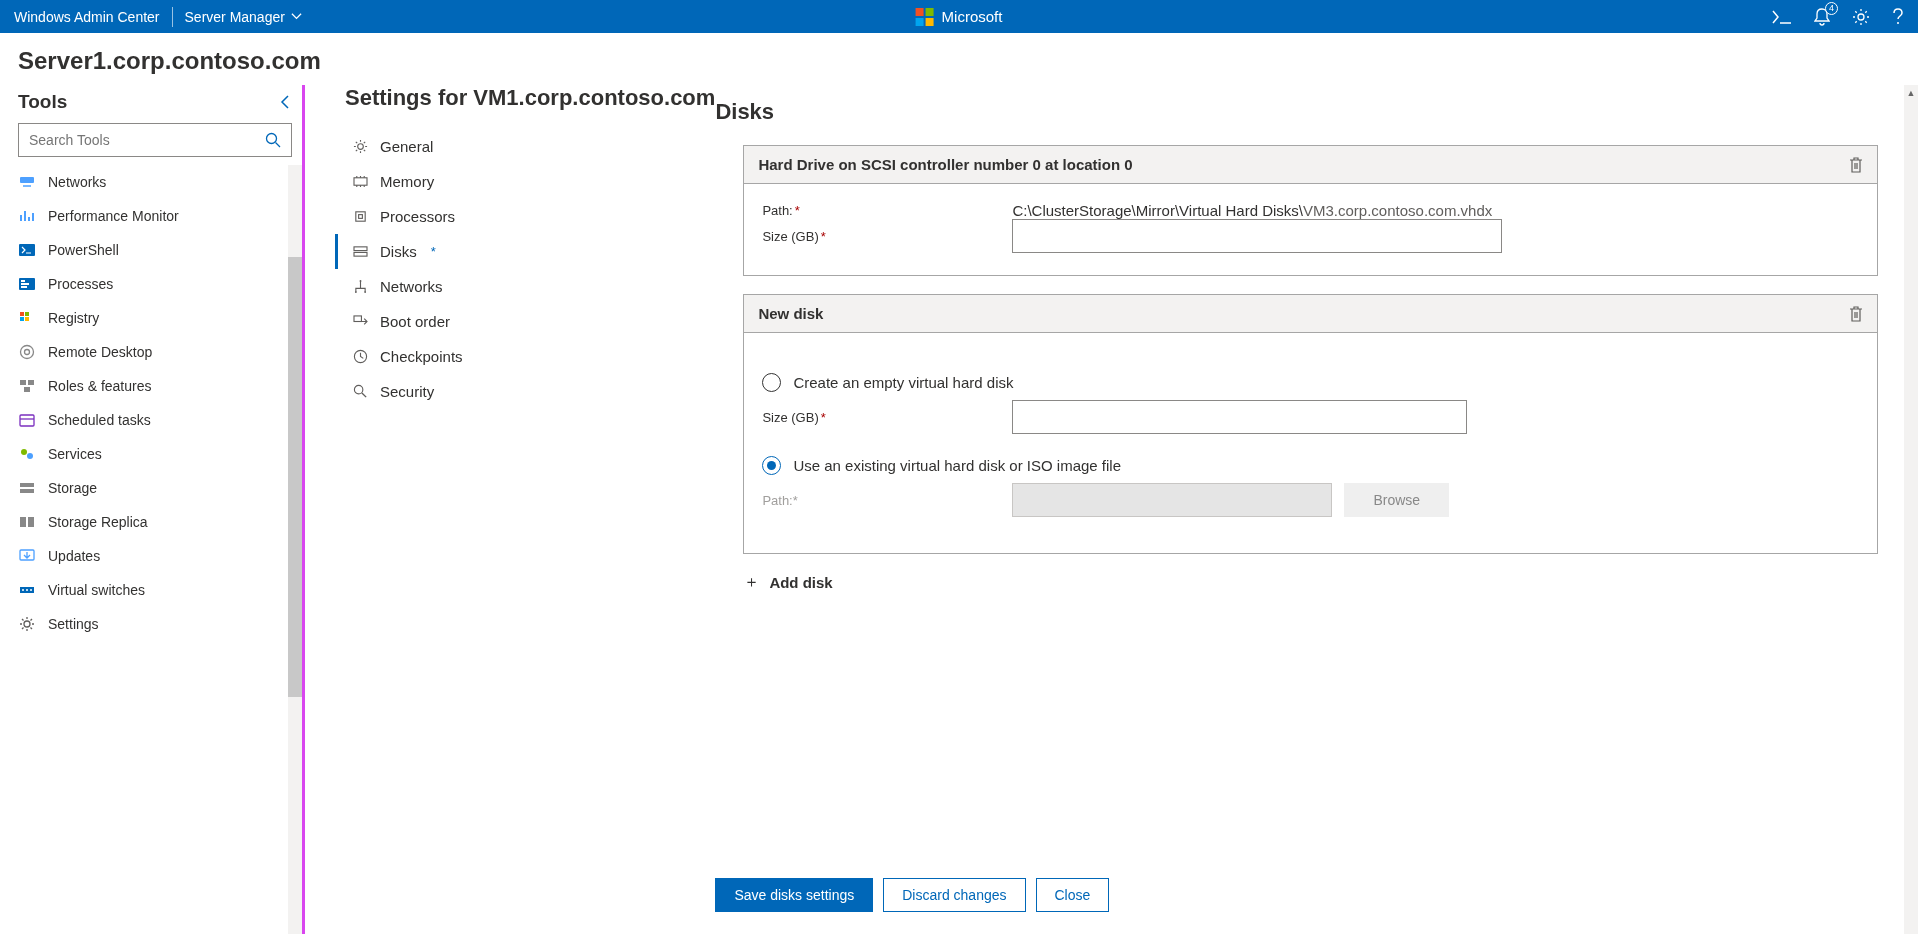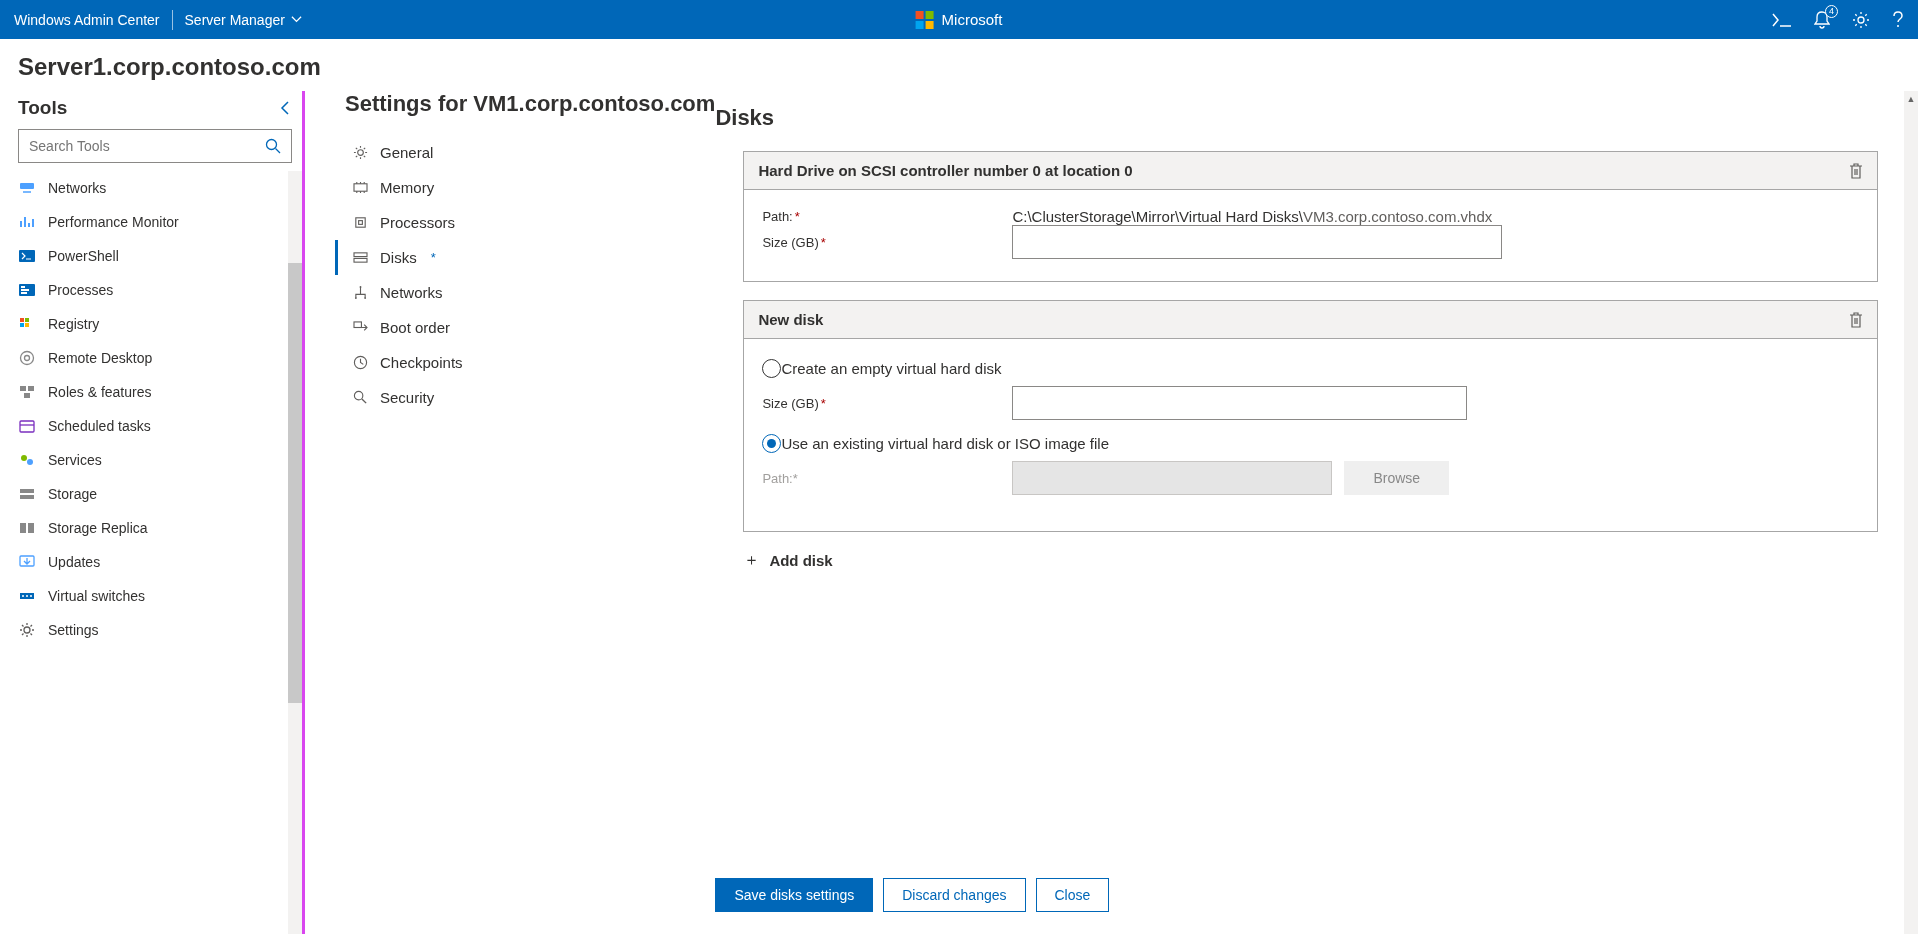--- a/index.html
+++ b/index.html
@@ -7,7 +7,7 @@
 body { display: flex; flex-direction: column; background: #fff; color: #323130; }
 
 
-.topbar { background: #0067b8; color: #fff; height: 39px; display: flex; align-items: center; padding: 0 14px; font-size: 14px; }
+.topbar { background: #0067b8; color: #fff; height: 33px; display: flex; align-items: center; padding: 0 14px; font-size: 14px; }
 .topbar .left { display: flex; align-items: center; gap: 12px; }
 .topbar .divider { width: 1px; height: 20px; background: rgba(255,255,255,0.6); }
 .topbar .brand { font-weight: 400; }

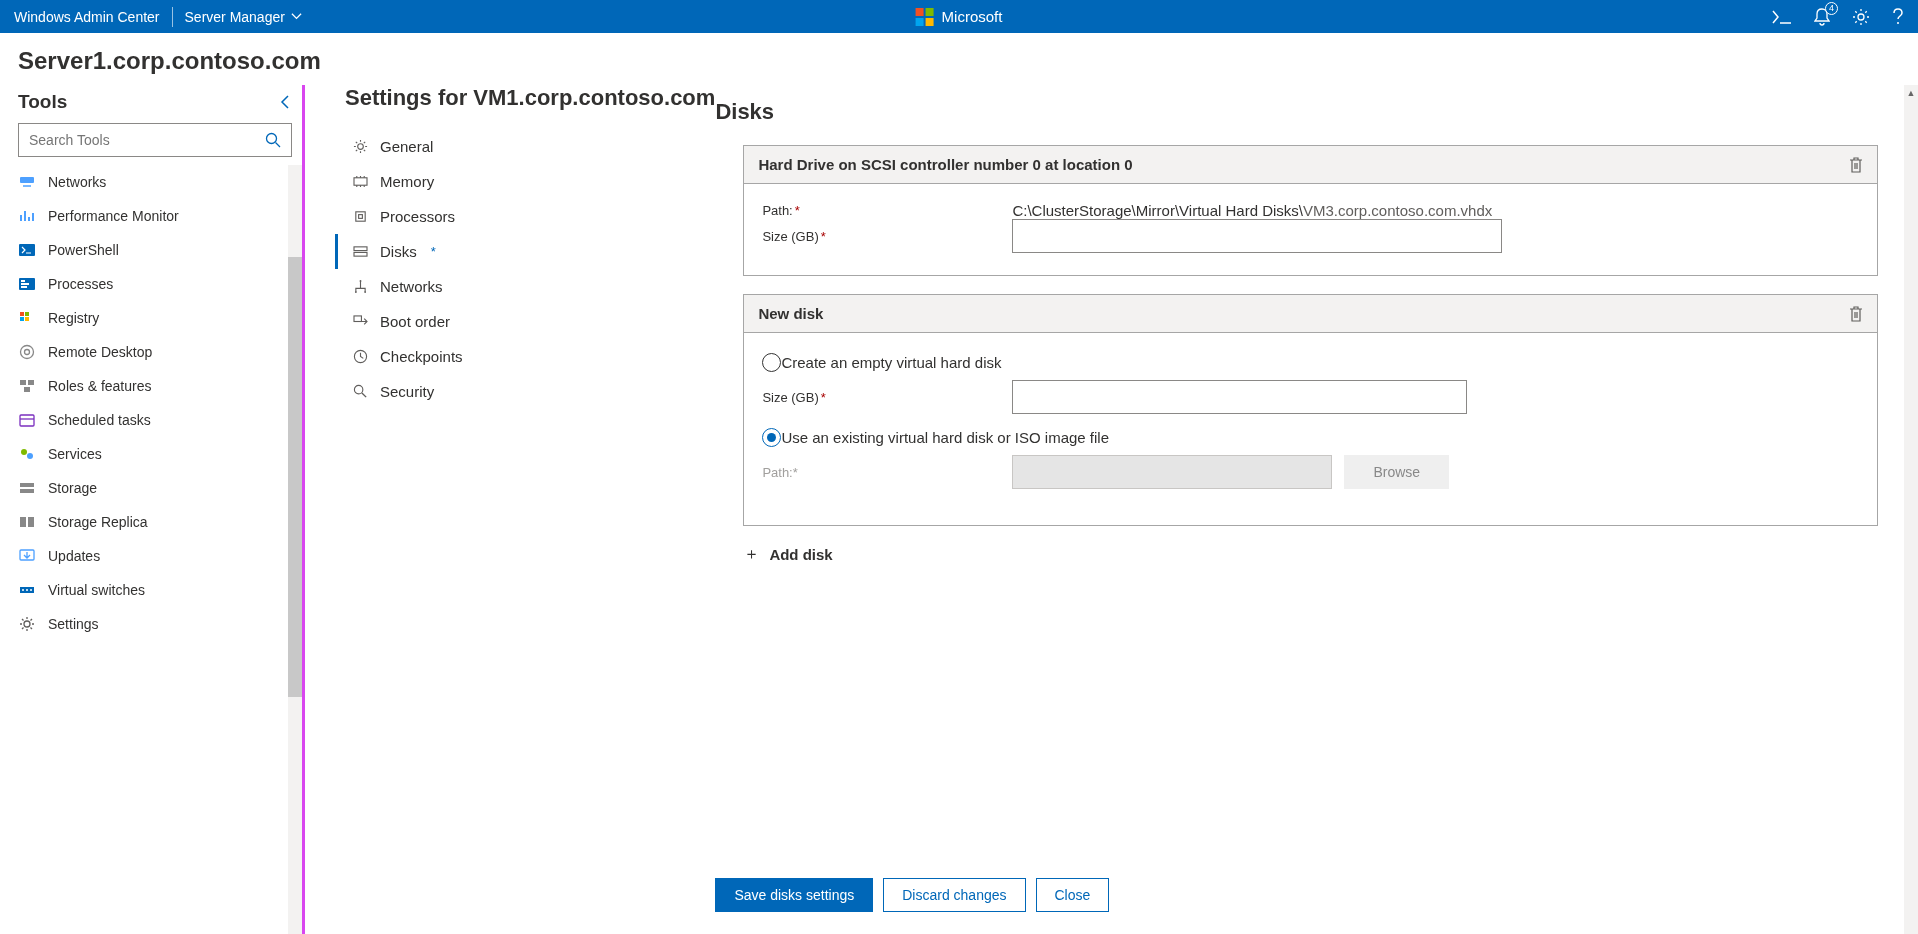--- a/index.html
+++ b/index.html
@@ -63,7 +63,7 @@
 .path-value .file { color: #605e5c; font-weight: 400; }
 .text-input { height: 34px; border: 1px solid #8a8886; width: 490px; padding: 0 8px; font-size: 14px; outline: none; }
 .text-input.disabled { background: #e5e5e5; border-color: #c8c6c4; }
-.radio-row { display: flex; align-items: center; margin: 2px 0 8px; cursor: pointer; font-size: 15px; }
+.radio-row { display: flex; align-items: center; gap: 12px; margin: 22px 0 8px; cursor: pointer; font-size: 15px; }
 .radio { width: 19px; height: 19px; border: 1px solid #333; border-radius: 50%; display: flex; align-items: center; justify-content: center; flex-shrink: 0; }
 .radio.checked { border-color: #0067b8; }
 .radio.checked::after { content: ""; width: 9px; height: 9px; background: #0067b8; border-radius: 50%; }

